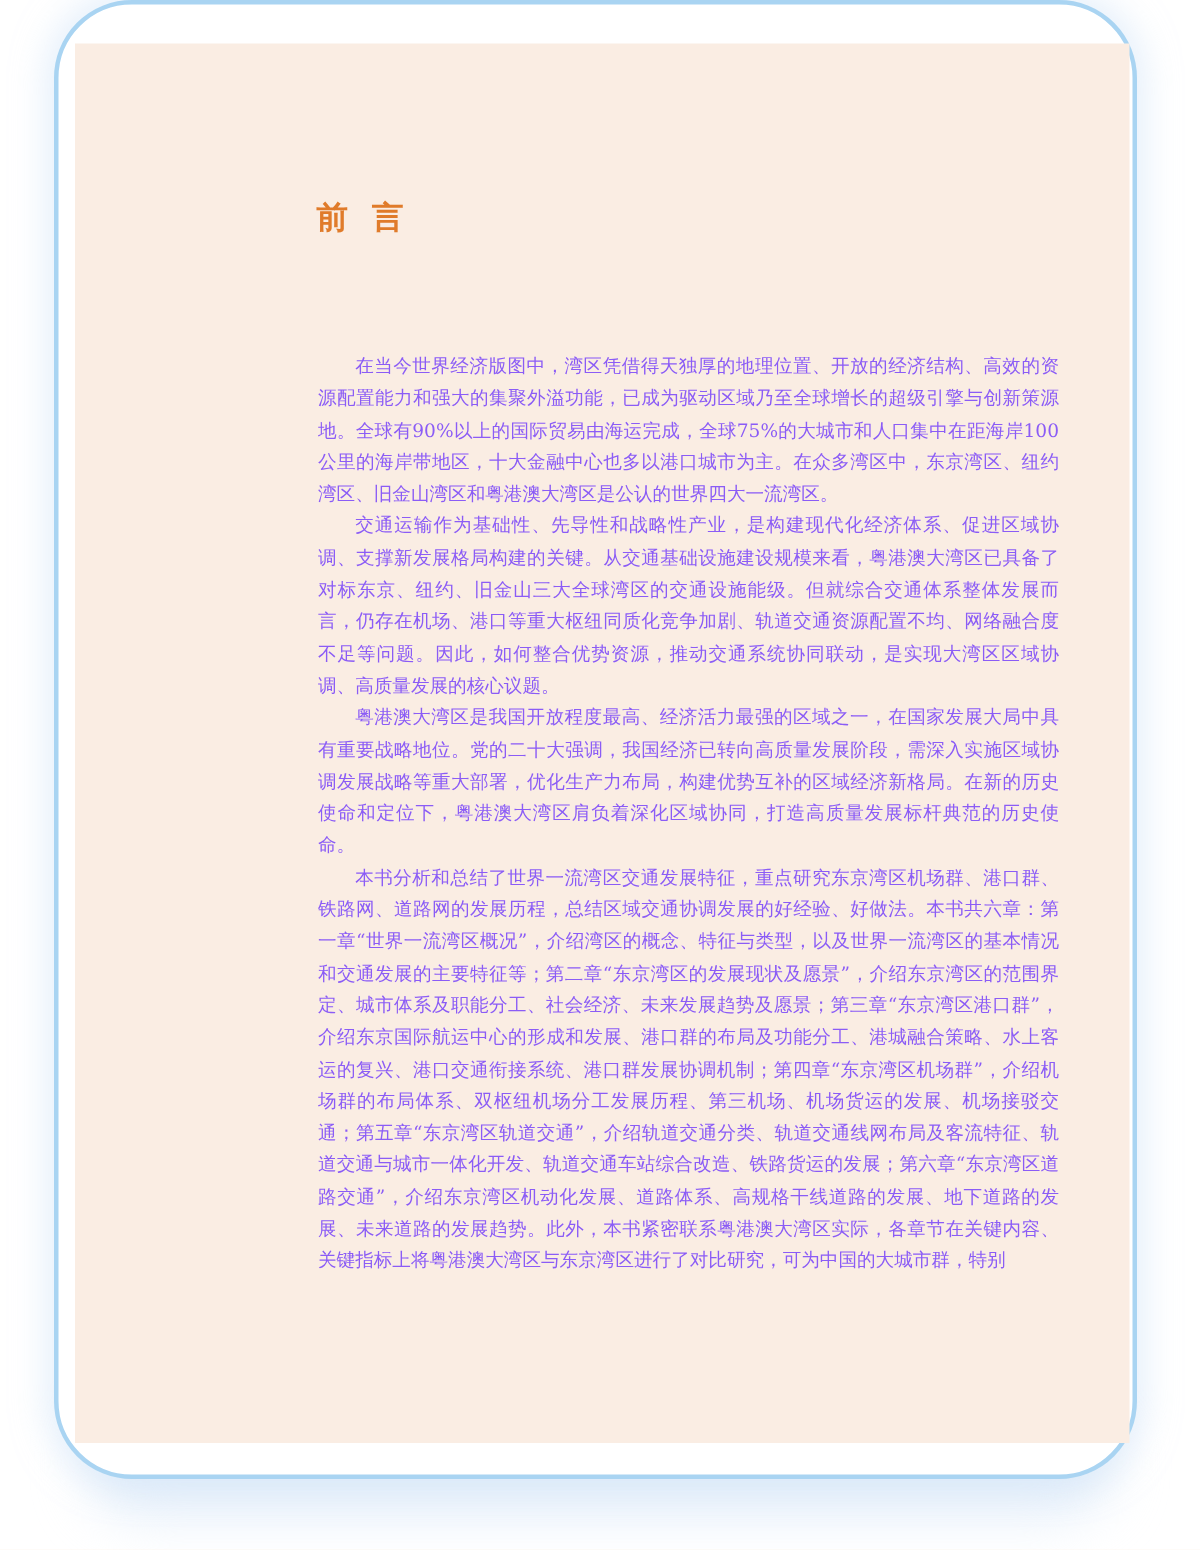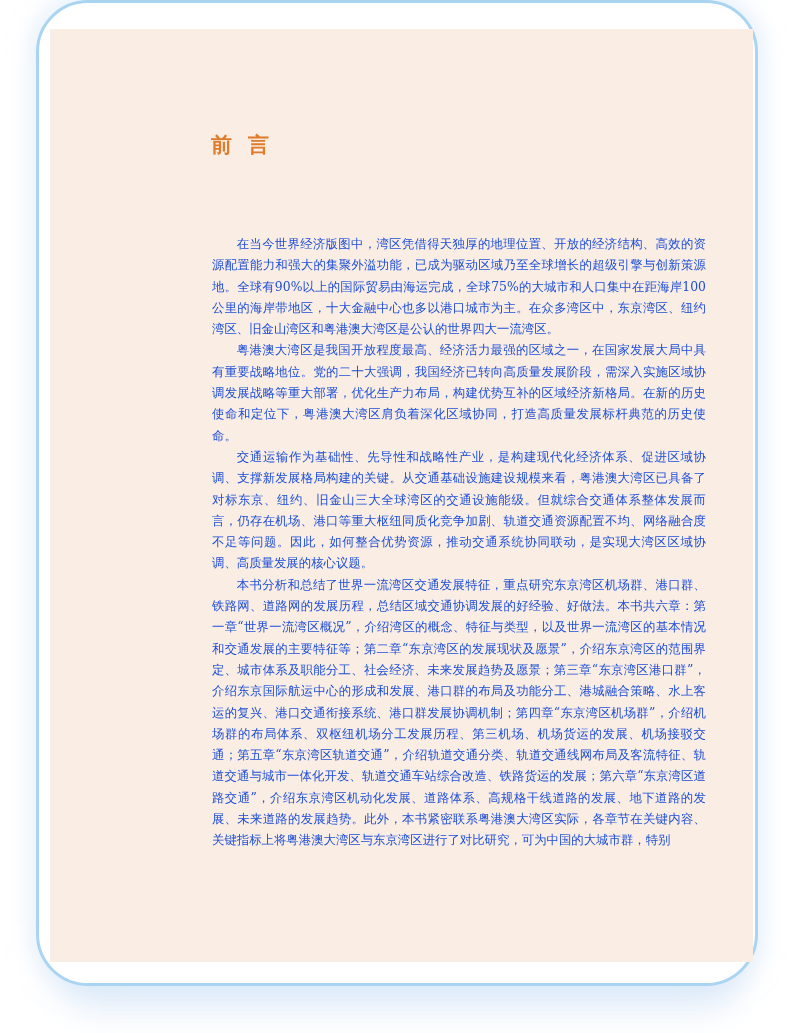--- a/index.html
+++ b/index.html
@@ -30,7 +30,7 @@
   }
   .body {
     position: absolute; left: 212px; top: 233px; width: 494px;
-    color: #1d4ed8; font-size: 12.4px; line-height: 21.3px;
+    color: #8b5cf6; font-size: 12.4px; line-height: 21.3px;
     text-align: justify;
   }
   .body p { margin: 0; text-indent: 2em; }

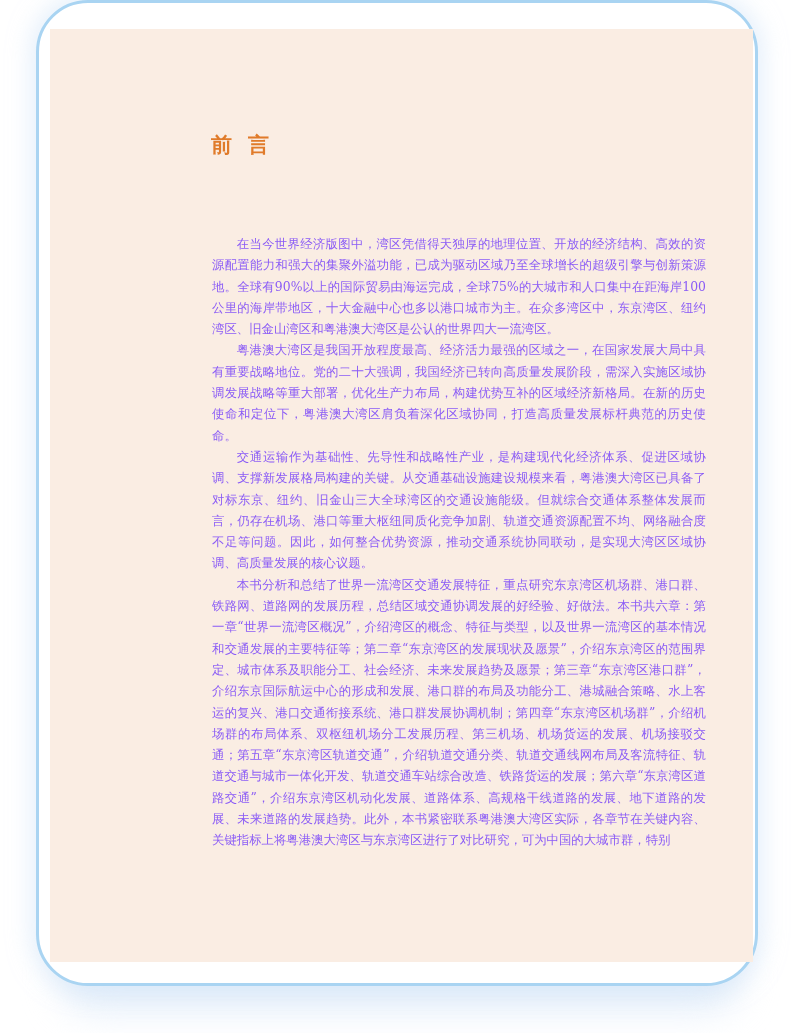--- a/index.html
+++ b/index.html
@@ -46,8 +46,8 @@
 
 <div class="body">
   <p>在当今世界经济版图中，湾区凭借得天独厚的地理位置、开放的经济结构、高效的资源配置能力和强大的集聚外溢功能，已成为驱动区域乃至全球增长的超级引擎与创新策源地。全球有90%以上的国际贸易由海运完成，全球75%的大城市和人口集中在距海岸100公里的海岸带地区，十大金融中心也多以港口城市为主。在众多湾区中，东京湾区、纽约湾区、旧金山湾区和粤港澳大湾区是公认的世界四大一流湾区。</p>
+  <p>交通运输作为基础性、先导性和战略性产业，是构建现代化经济体系、促进区域协调、支撑新发展格局构建的关键。从交通基础设施建设规模来看，粤港澳大湾区已具备了对标东京、纽约、旧金山三大全球湾区的交通设施能级。但就综合交通体系整体发展而言，仍存在机场、港口等重大枢纽同质化竞争加剧、轨道交通资源配置不均、网络融合度不足等问题。因此，如何整合优势资源，推动交通系统协同联动，是实现大湾区区域协调、高质量发展的核心议题。</p>
   <p>粤港澳大湾区是我国开放程度最高、经济活力最强的区域之一，在国家发展大局中具有重要战略地位。党的二十大强调，我国经济已转向高质量发展阶段，需深入实施区域协调发展战略等重大部署，优化生产力布局，构建优势互补的区域经济新格局。在新的历史使命和定位下，粤港澳大湾区肩负着深化区域协同，打造高质量发展标杆典范的历史使命。</p>
-  <p>交通运输作为基础性、先导性和战略性产业，是构建现代化经济体系、促进区域协调、支撑新发展格局构建的关键。从交通基础设施建设规模来看，粤港澳大湾区已具备了对标东京、纽约、旧金山三大全球湾区的交通设施能级。但就综合交通体系整体发展而言，仍存在机场、港口等重大枢纽同质化竞争加剧、轨道交通资源配置不均、网络融合度不足等问题。因此，如何整合优势资源，推动交通系统协同联动，是实现大湾区区域协调、高质量发展的核心议题。</p>
   <p>本书分析和总结了世界一流湾区交通发展特征，重点研究东京湾区机场群、港口群、铁路网、道路网的发展历程，总结区域交通协调发展的好经验、好做法。本书共六章：第一章“世界一流湾区概况”，介绍湾区的概念、特征与类型，以及世界一流湾区的基本情况和交通发展的主要特征等；第二章“东京湾区的发展现状及愿景”，介绍东京湾区的范围界定、城市体系及职能分工、社会经济、未来发展趋势及愿景；第三章“东京湾区港口群”，介绍东京国际航运中心的形成和发展、港口群的布局及功能分工、港城融合策略、水上客运的复兴、港口交通衔接系统、港口群发展协调机制；第四章“东京湾区机场群”，介绍机场群的布局体系、双枢纽机场分工发展历程、第三机场、机场货运的发展、机场接驳交通；第五章“东京湾区轨道交通”，介绍轨道交通分类、轨道交通线网布局及客流特征、轨道交通与城市一体化开发、轨道交通车站综合改造、铁路货运的发展；第六章“东京湾区道路交通”，介绍东京湾区机动化发展、道路体系、高规格干线道路的发展、地下道路的发展、未来道路的发展趋势。此外，本书紧密联系粤港澳大湾区实际，各章节在关键内容、关键指标上将粤港澳大湾区与东京湾区进行了对比研究，可为中国的大城市群，特别</p>
 </div>
 

